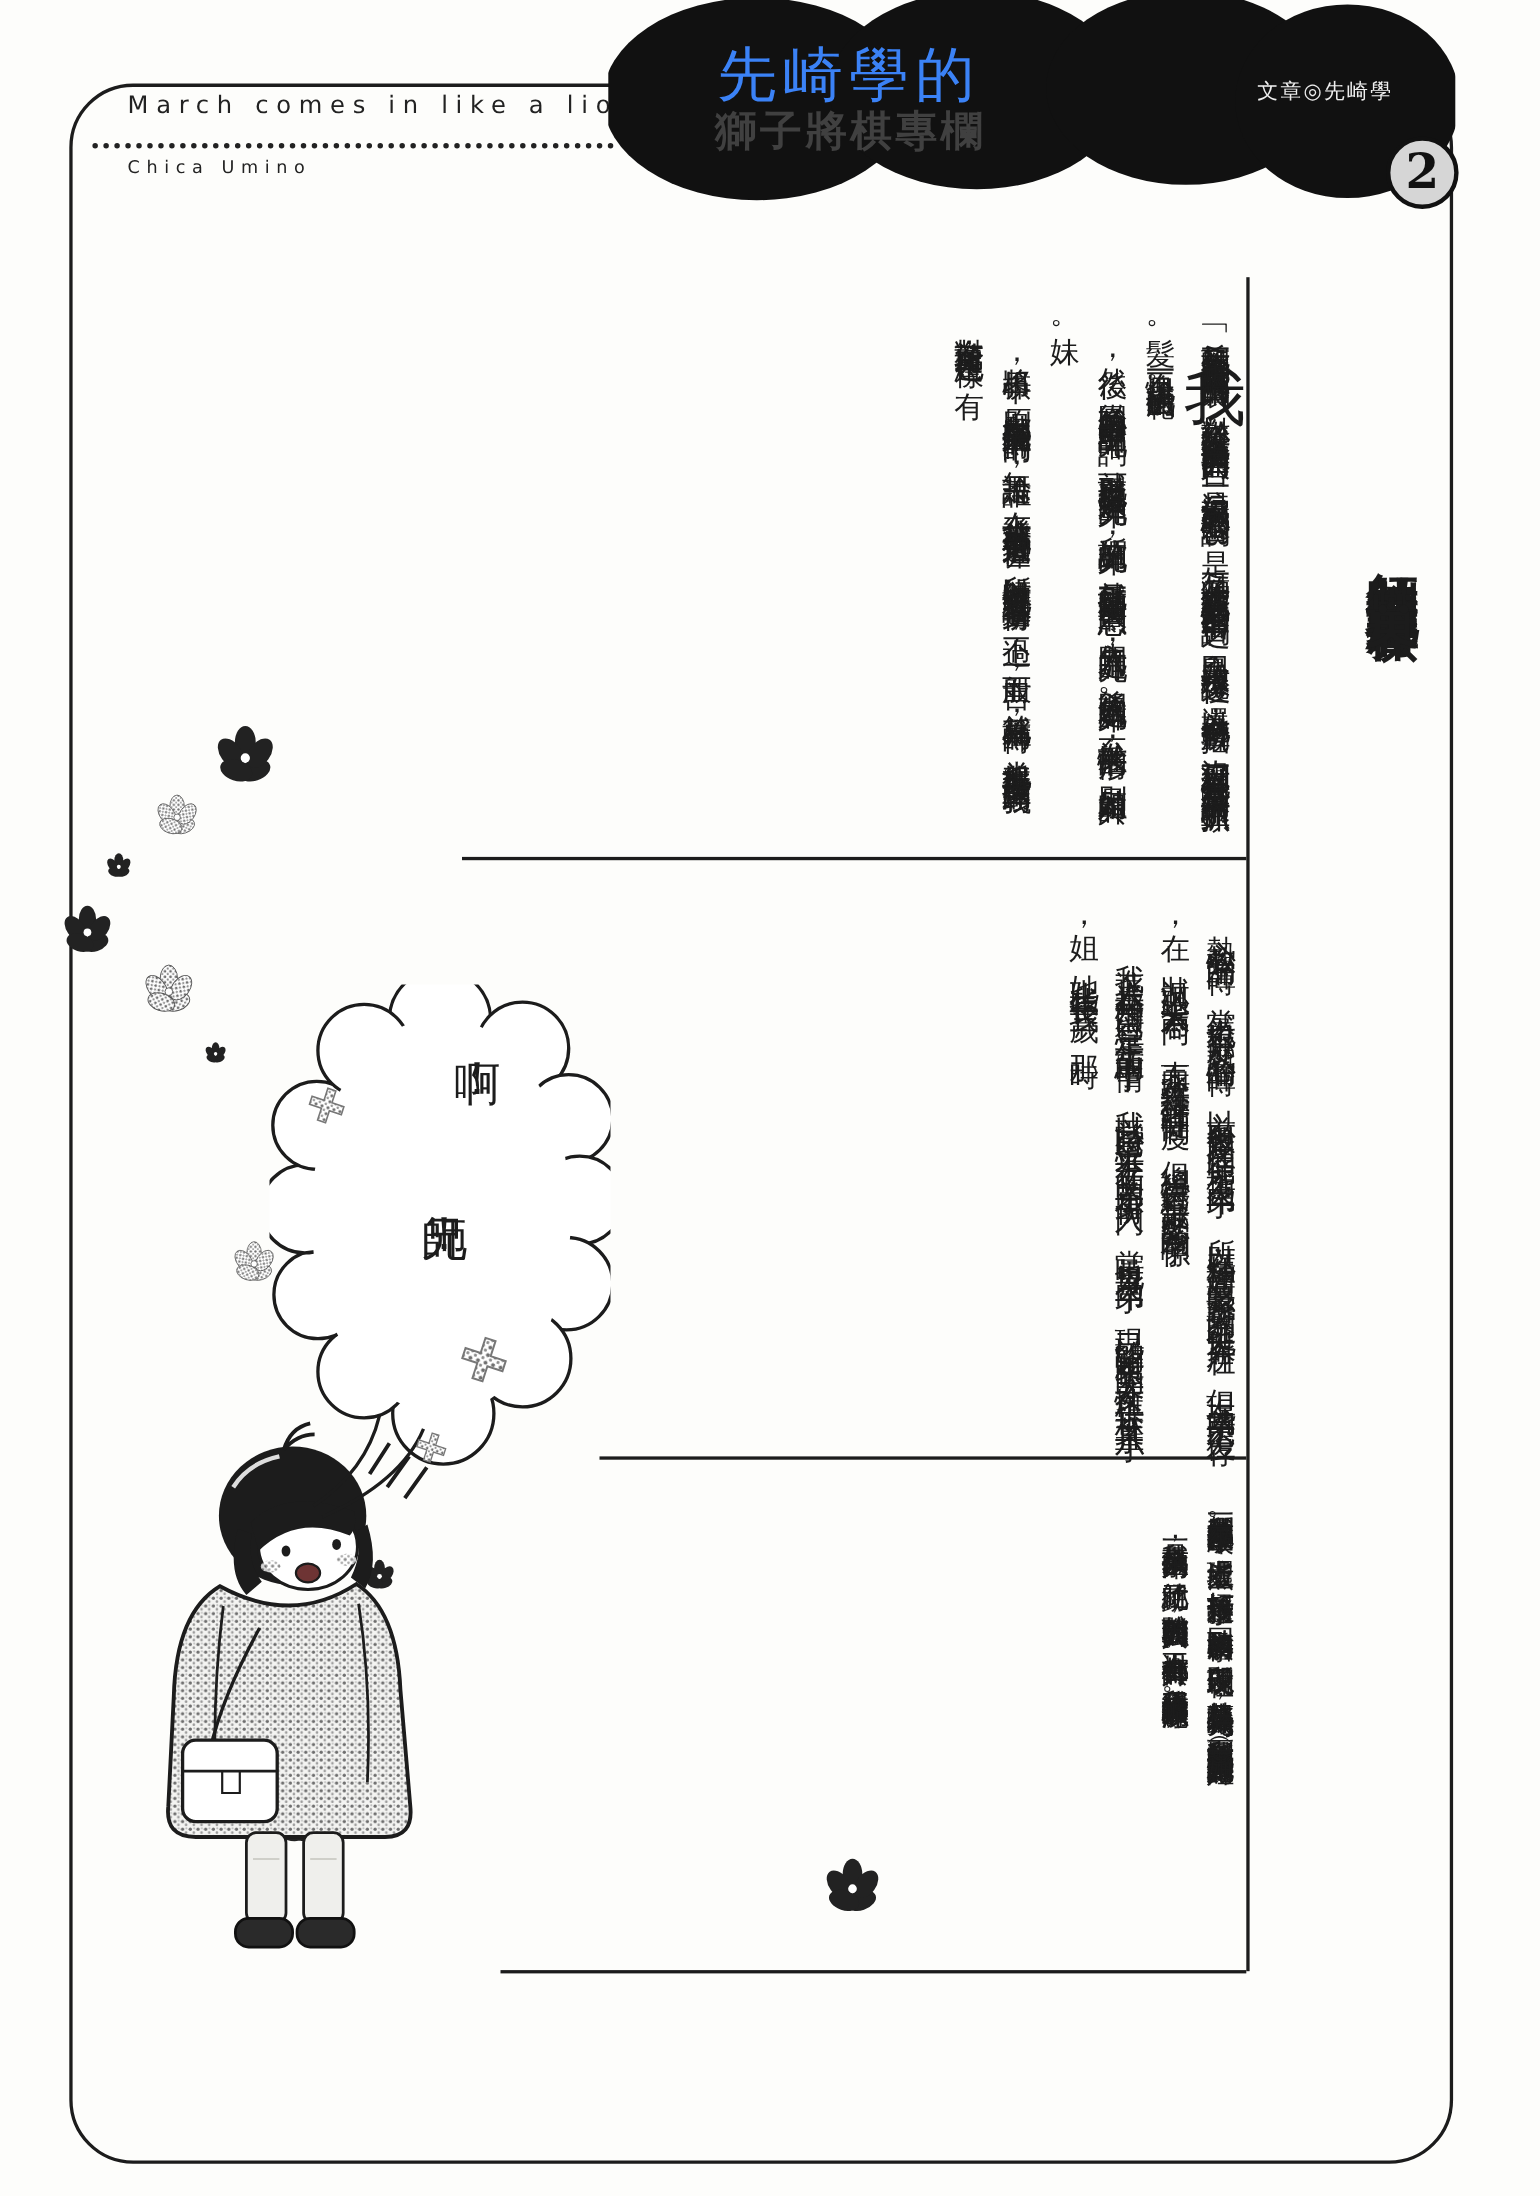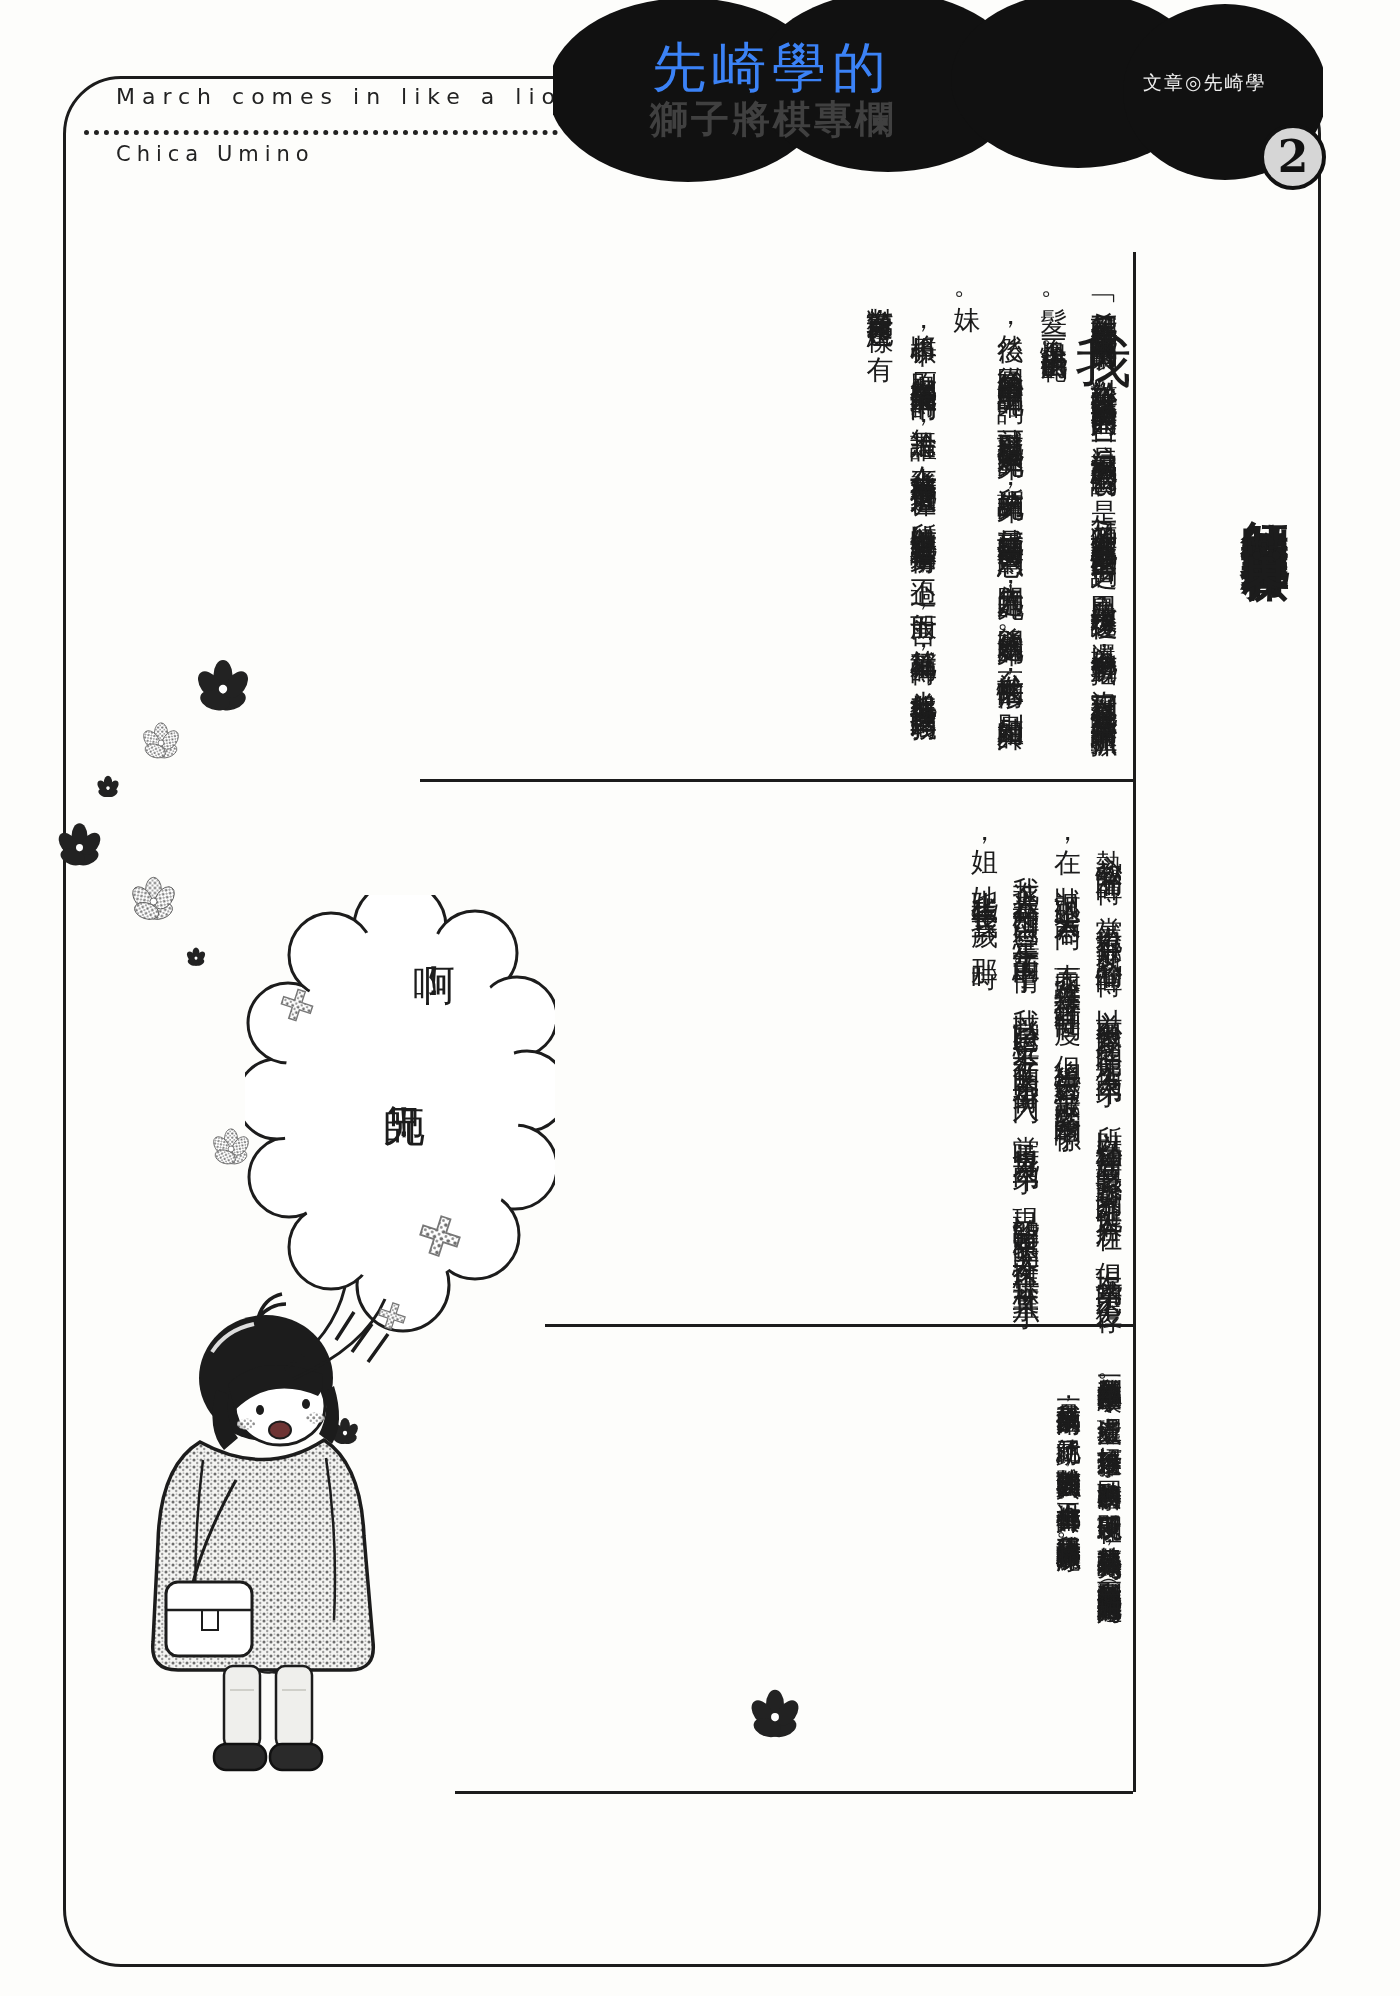--- a/index.html
+++ b/index.html
@@ -21,7 +21,7 @@
     font-size:22px;letter-spacing:7px;color:#222;}
   .dotted-line{left:84px;top:130px;width:474px;height:0;border-top:5px dotted #222;}
   .series-author{left:116px;top:142px;font-family:"DejaVu Sans","Liberation Sans",sans-serif;
-    font-size:21px;letter-spacing:6px;color:#222;}
+    font-size:16px;letter-spacing:6px;color:#222;}
   
   .blob-svg{left:553px;top:0;}
   .blob-title1{left:652px;top:32px;font-size:54px;font-weight:normal;color:#3b82f6;letter-spacing:6px;}

